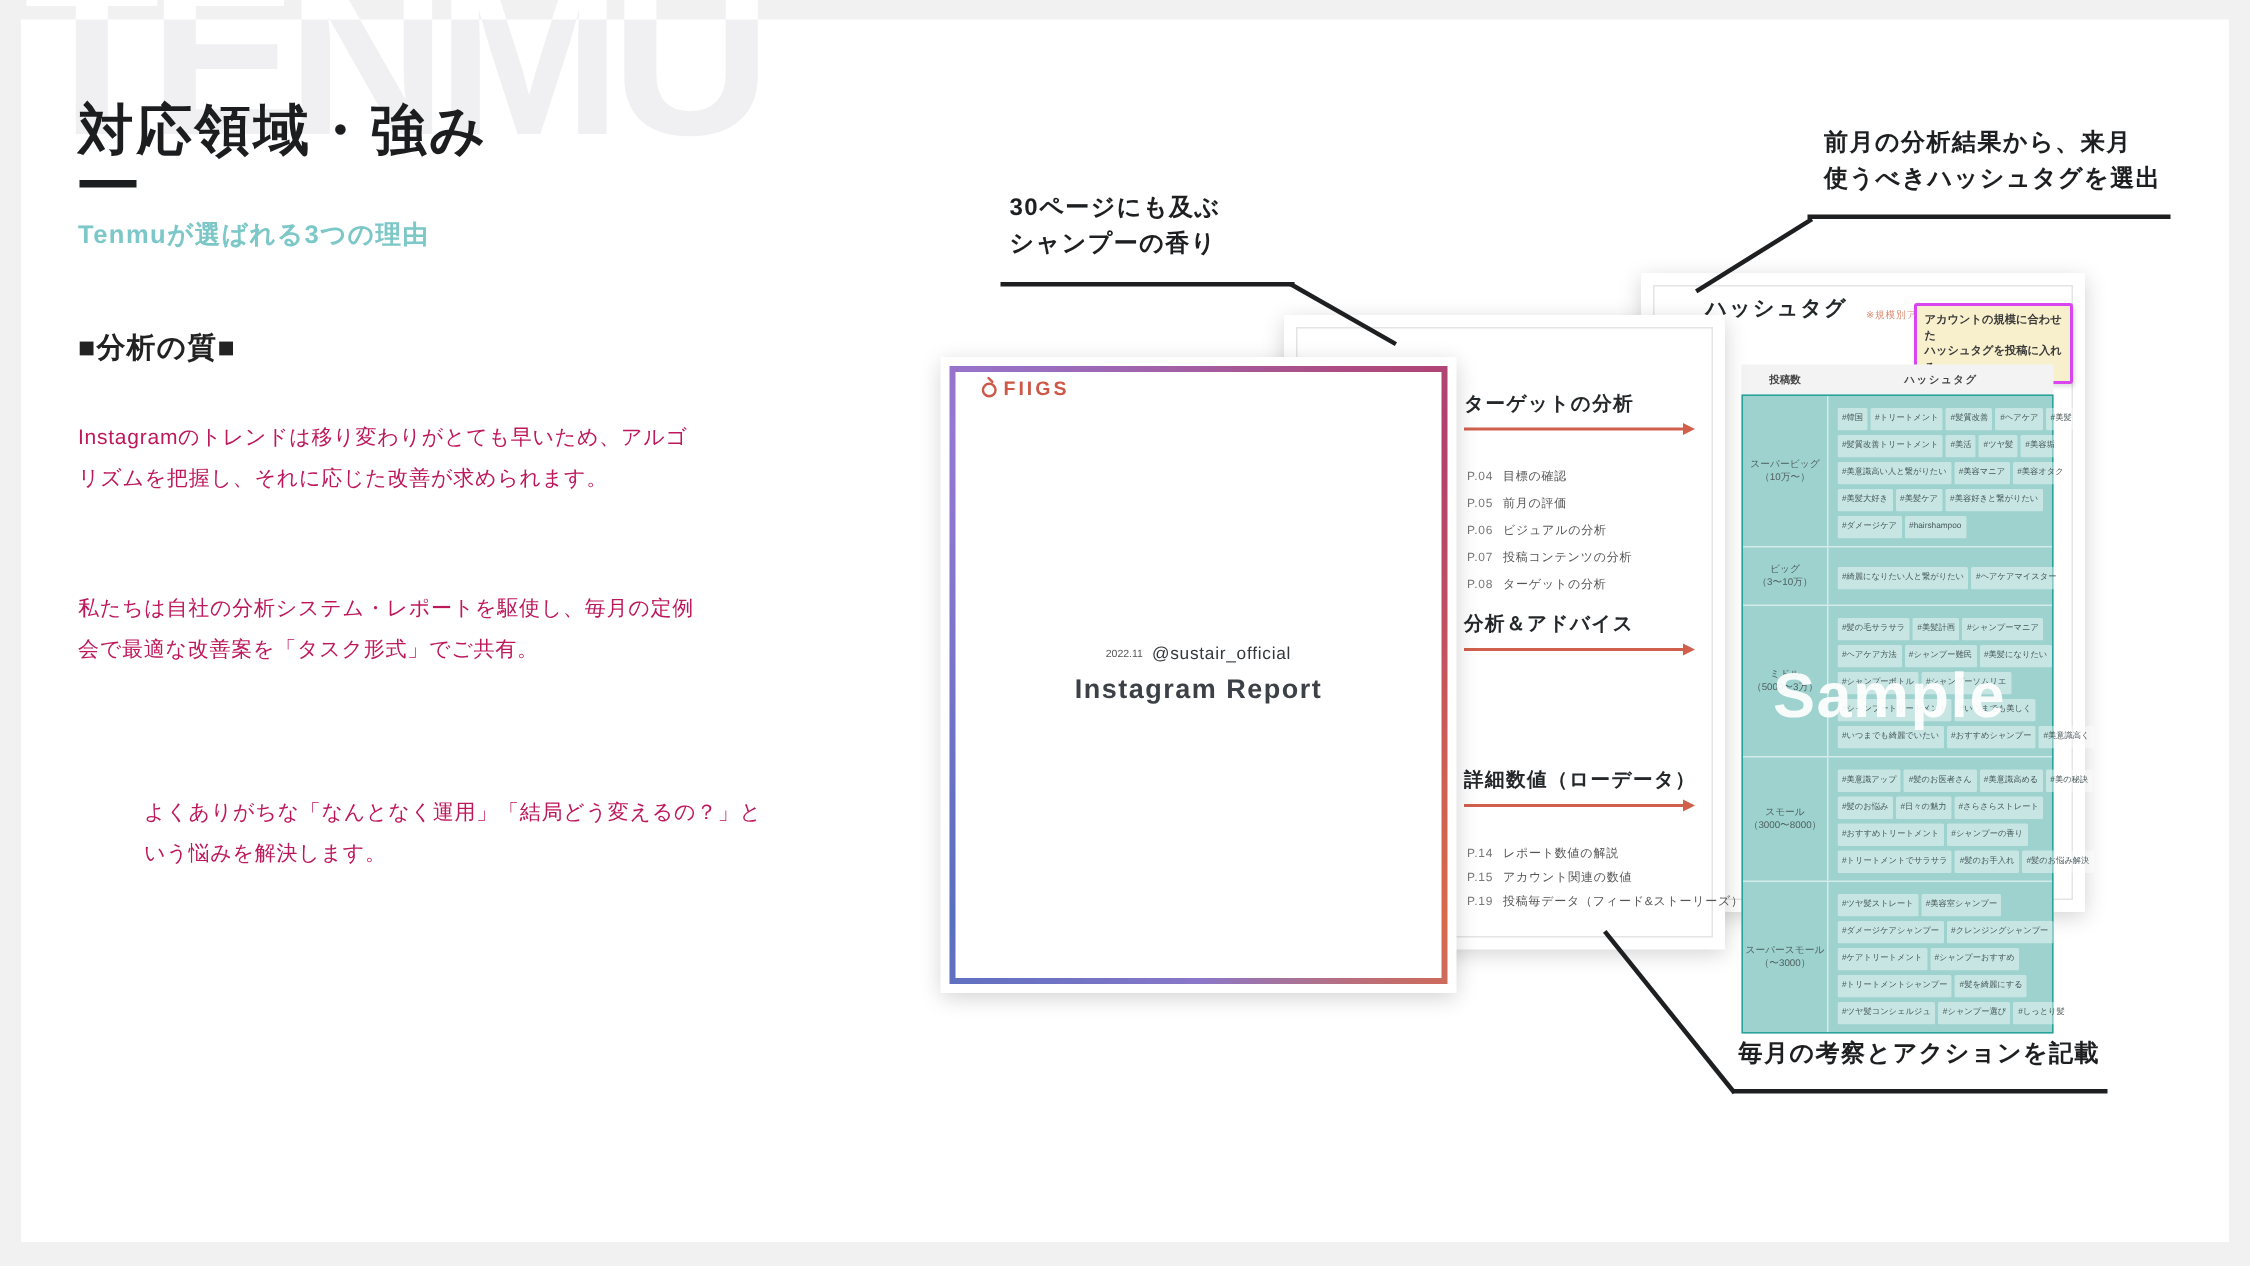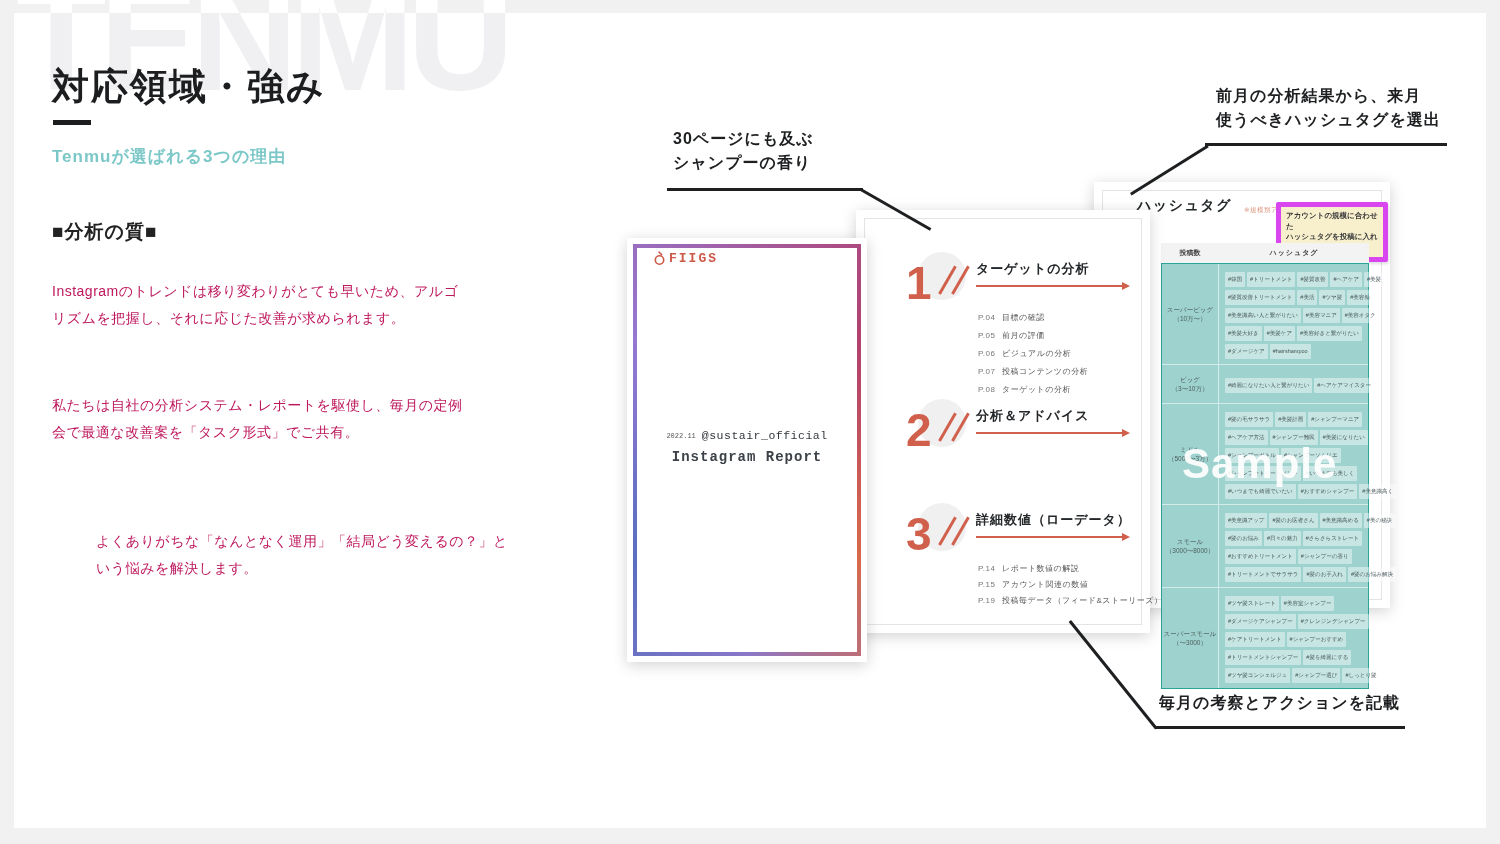--- a/index.html
+++ b/index.html
@@ -59,7 +59,7 @@
   .hashtag{left:1094px;top:182px;width:296px;height:426px;z-index:10;}
   .ht-title{position:absolute;left:43px;top:15px;font-size:14px;font-weight:700;color:#23282a;letter-spacing:1.5px;}
   .ht-title-note{position:absolute;left:150px;top:24px;font-size:6.5px;color:#d98a70;letter-spacing:.5px;}
-  .ht-callout{position:absolute;left:182px;top:20px;width:92px;background:#f8f0cd;border:5px solid #d946ef;
+  .ht-callout{position:absolute;left:182px;top:20px;width:92px;background:#f8f0cd;border:2px solid #d946ef;
     border-radius:2px;box-shadow:1px 2px 3px rgba(0,0,0,.12);padding:4px 5px;font-size:7.5px;
     font-weight:700;color:#3a3a3a;line-height:10.5px;}
   .ht-table{position:absolute;left:67px;top:61px;width:208px;}

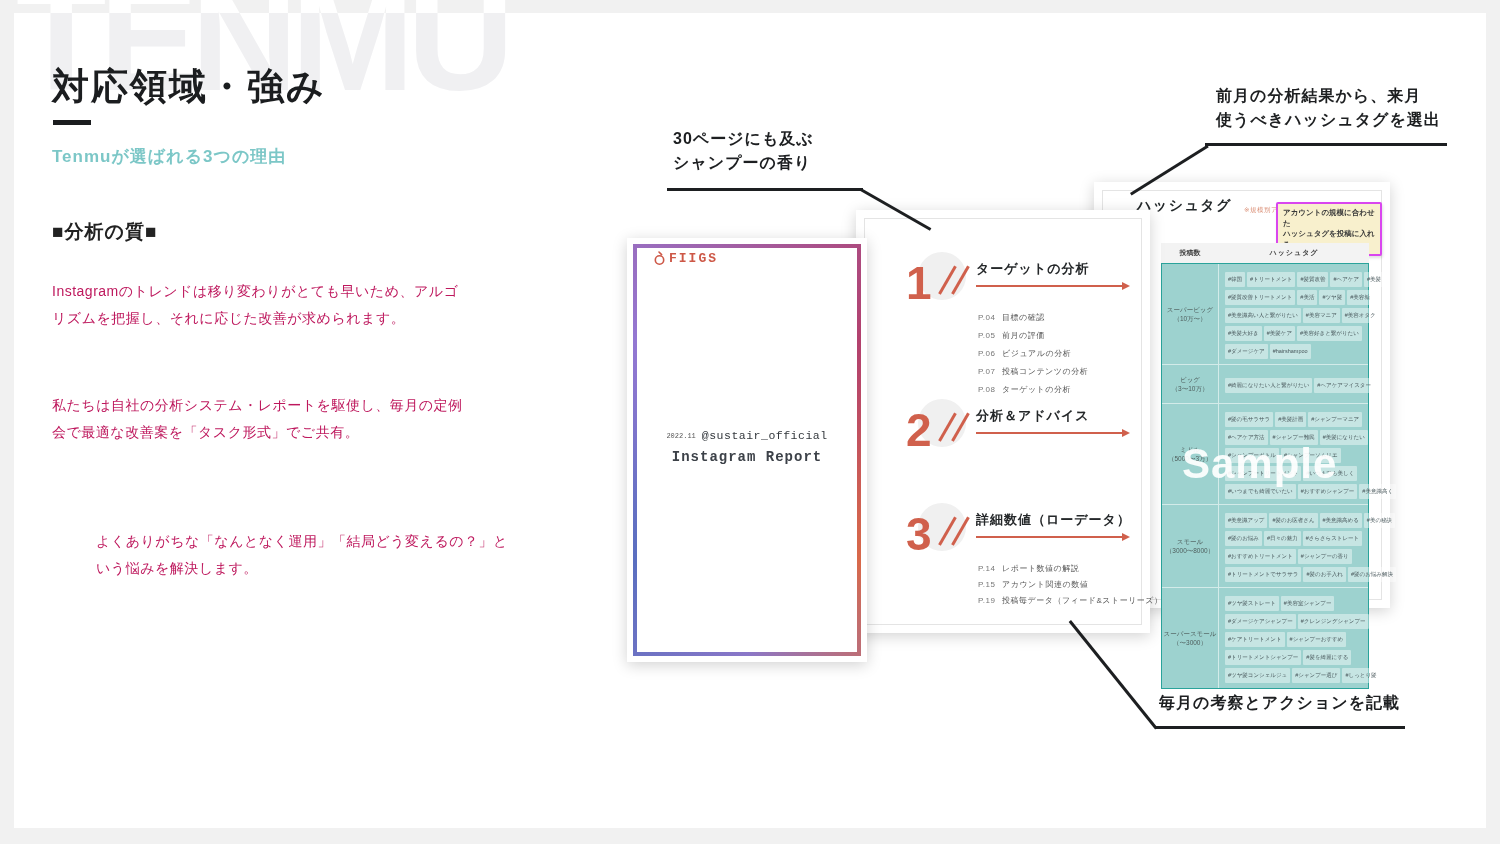--- a/index.html
+++ b/index.html
@@ -30,7 +30,7 @@
   .doc{position:absolute;background:#fff;box-shadow:0 3px 14px rgba(0,0,0,.18);}
   .doc-hairline{position:absolute;inset:8px;border:1px solid #e4e4e4;pointer-events:none;}
   
-  .cover{left:627px;top:238px;width:240px;height:424px;z-index:30;font-family:Liberation Mono, monospace;}
+  .cover{left:627px;top:238px;width:344px;height:424px;z-index:30;}
   .cover-border{position:absolute;inset:6px;
     background:conic-gradient(from 45deg,#b2416e 0deg,#d8694a 90deg,#8a77c8 135deg,#5a6fc0 180deg,#9478d2 270deg,#b2416e 360deg);}
   .cover-white{position:absolute;inset:4px;background:#fff;}

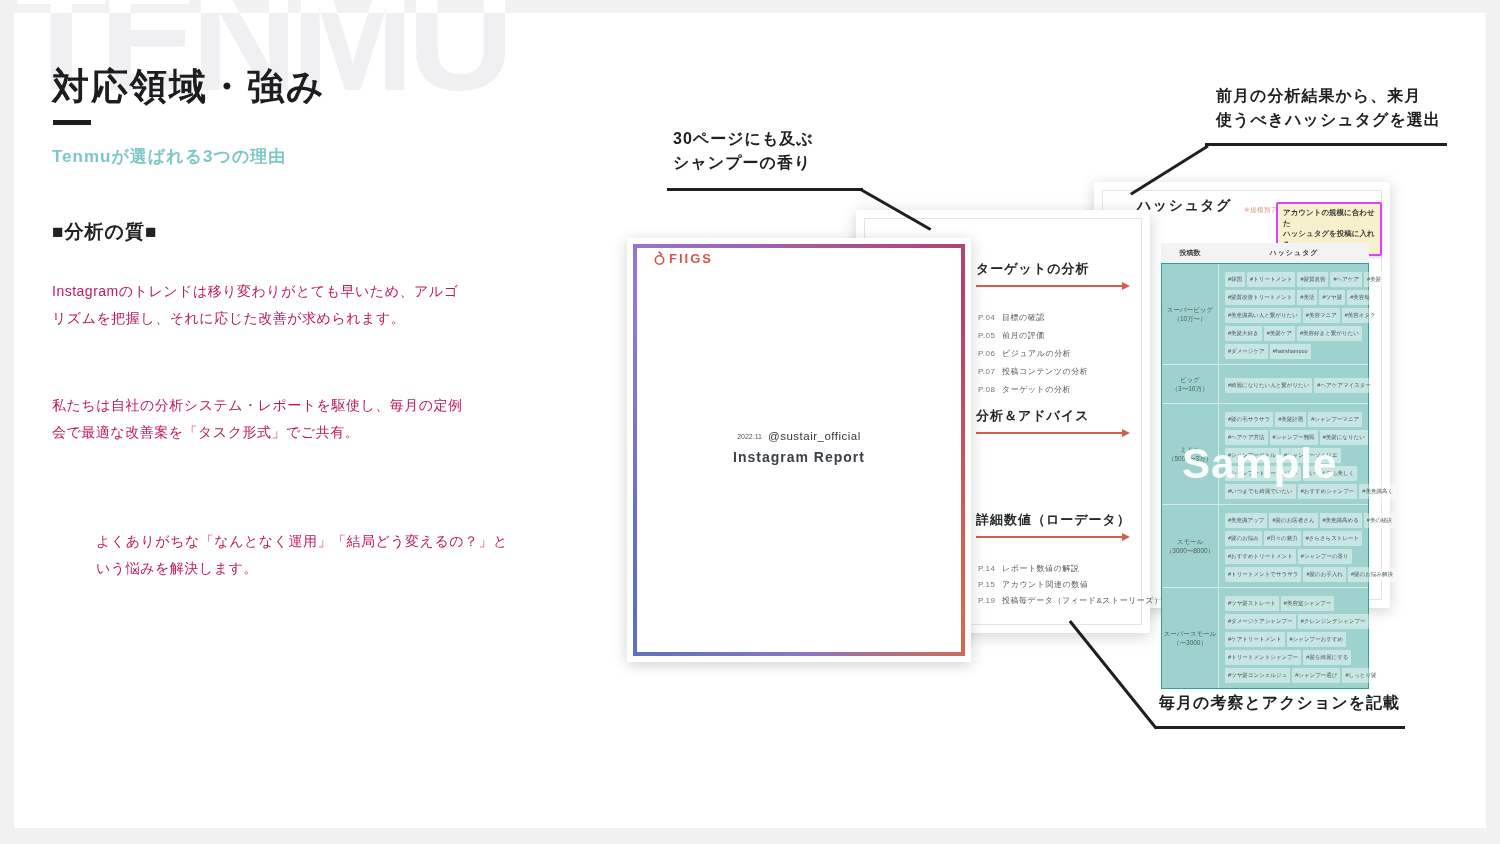--- a/index.html
+++ b/index.html
@@ -39,7 +39,7 @@
   .cover-center{position:absolute;left:0;top:188px;width:100%;text-align:center;z-index:2;}
   .cover-date{font-size:7px;color:#555;margin-right:6px;vertical-align:1px;}
   .cover-account{font-size:11.5px;color:#33383d;letter-spacing:.5px;}
-  .cover-title{margin-top:5px;font-size:14px;font-weight:700;color:#3c4148;letter-spacing:1px;}
+  .cover-title{margin-top:5px;font-size:18px;font-weight:700;color:#3c4148;letter-spacing:1px;}
   
   .toc{left:856px;top:210px;width:294px;height:423px;z-index:20;}
   .toc-sec{position:absolute;left:0;width:100%;height:145px;}

